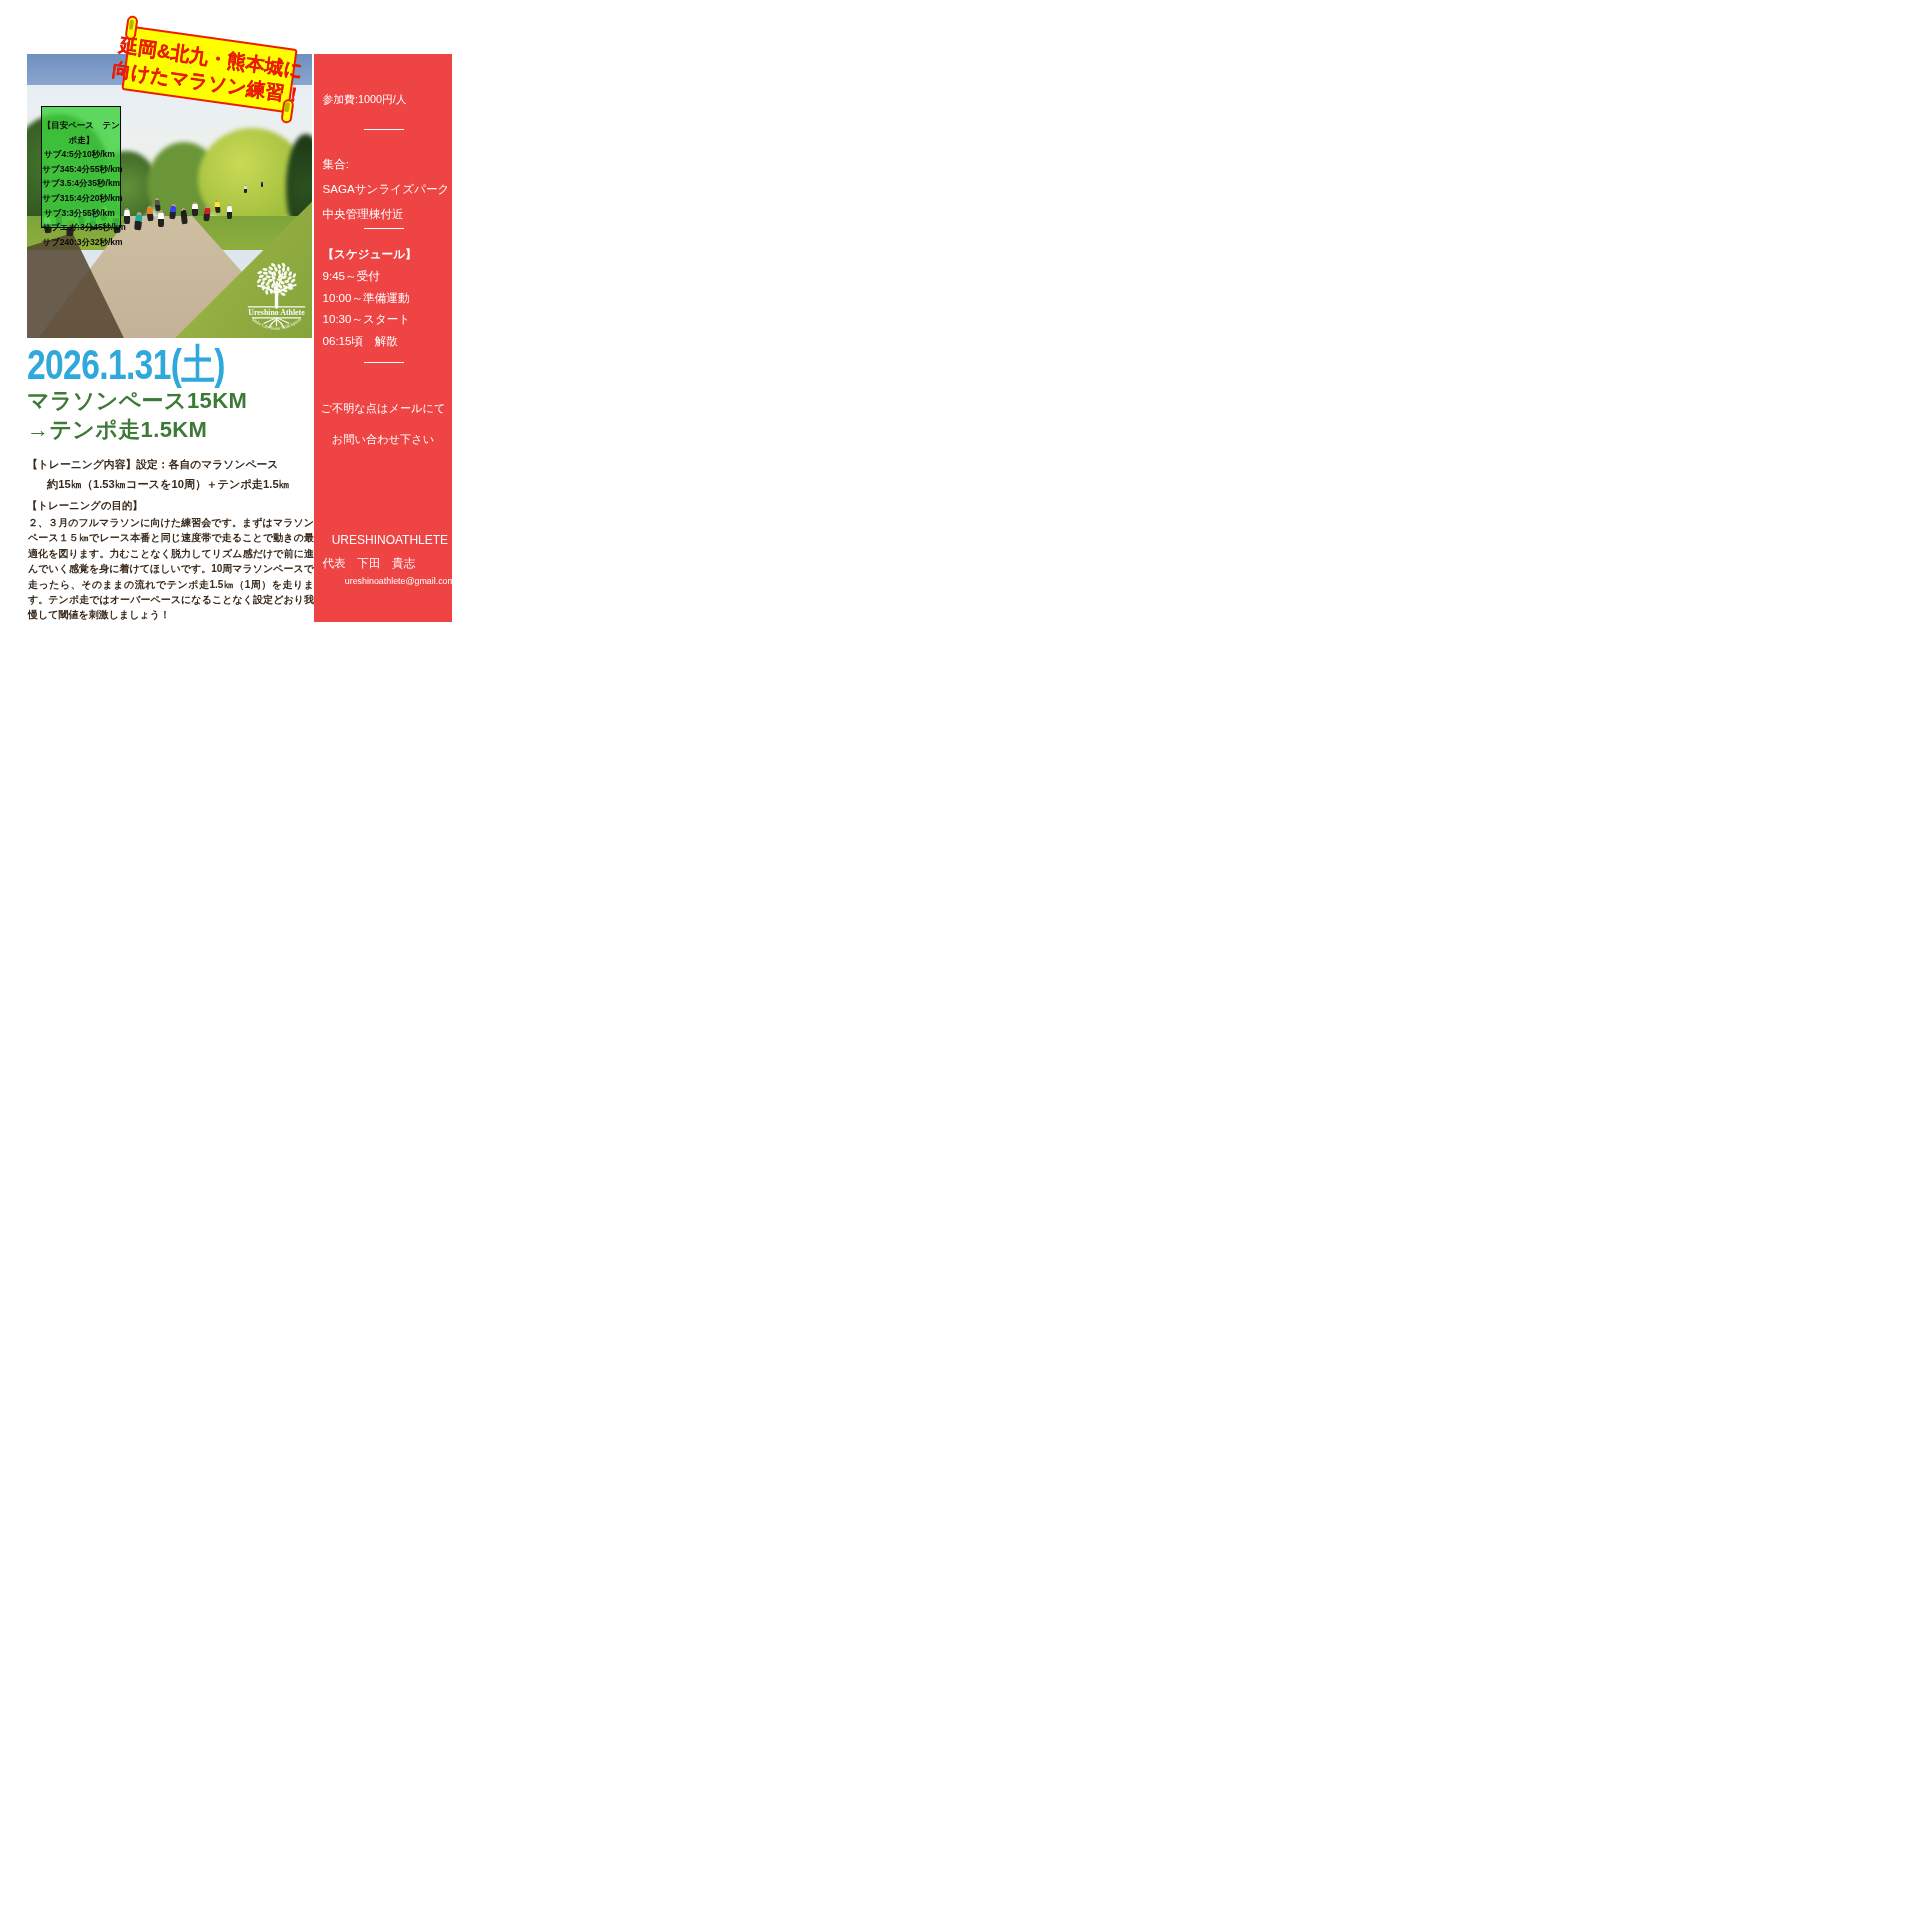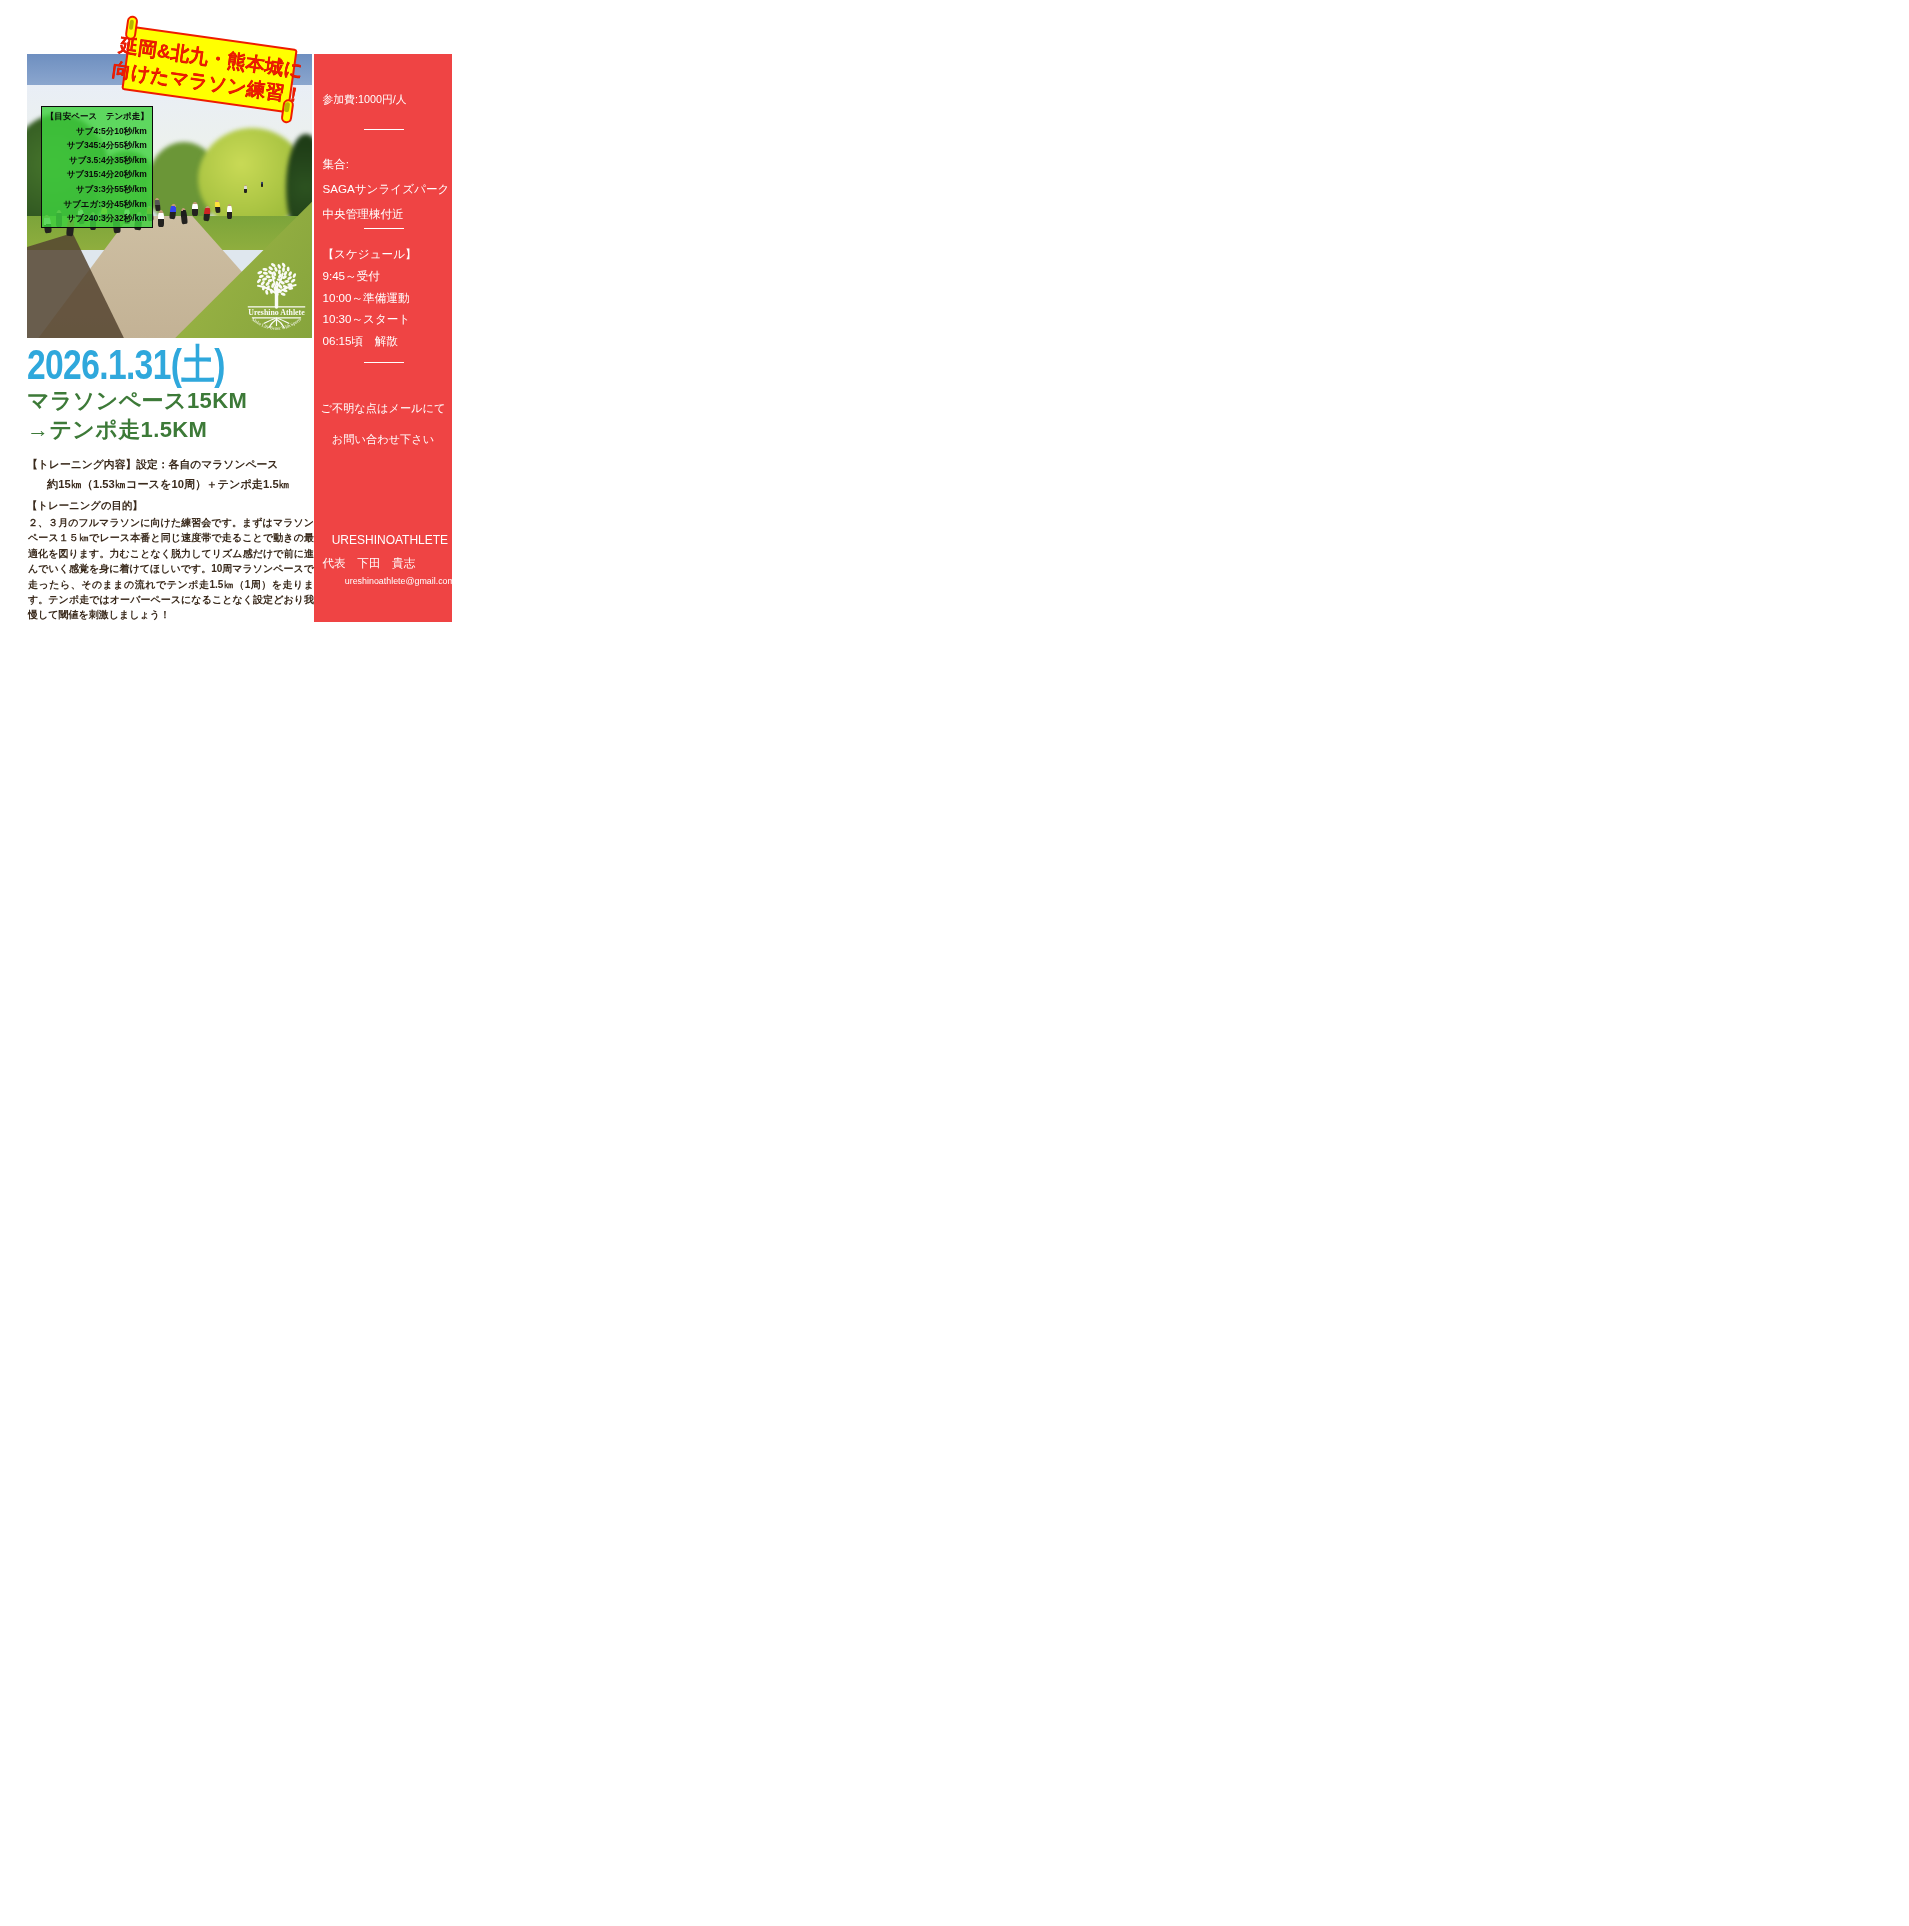--- a/index.html
+++ b/index.html
@@ -29,9 +29,9 @@
   .runner{position:absolute;border-radius:45% 45% 22% 22%;}
 
   
-  .pace-box{position:absolute;left:14.3px;top:52px;width:112px;height:122px;box-sizing:border-box;
+  .pace-box{position:absolute;left:14.3px;top:52px;width:80px;height:122px;box-sizing:border-box;
         background:rgba(62,210,62,.82);border:1.2px solid #0a0a0a;color:#0a0a0a;
-        font-weight:700;font-size:8.5px;padding-top:2px;}
+        font-weight:700;font-size:8.5px;padding-top:11px;}
   .pace-title{text-align:center;line-height:14.6px;}
   .pace-rows .item{text-align:right;padding-right:5.4px;line-height:14.6px;white-space:nowrap;}
 

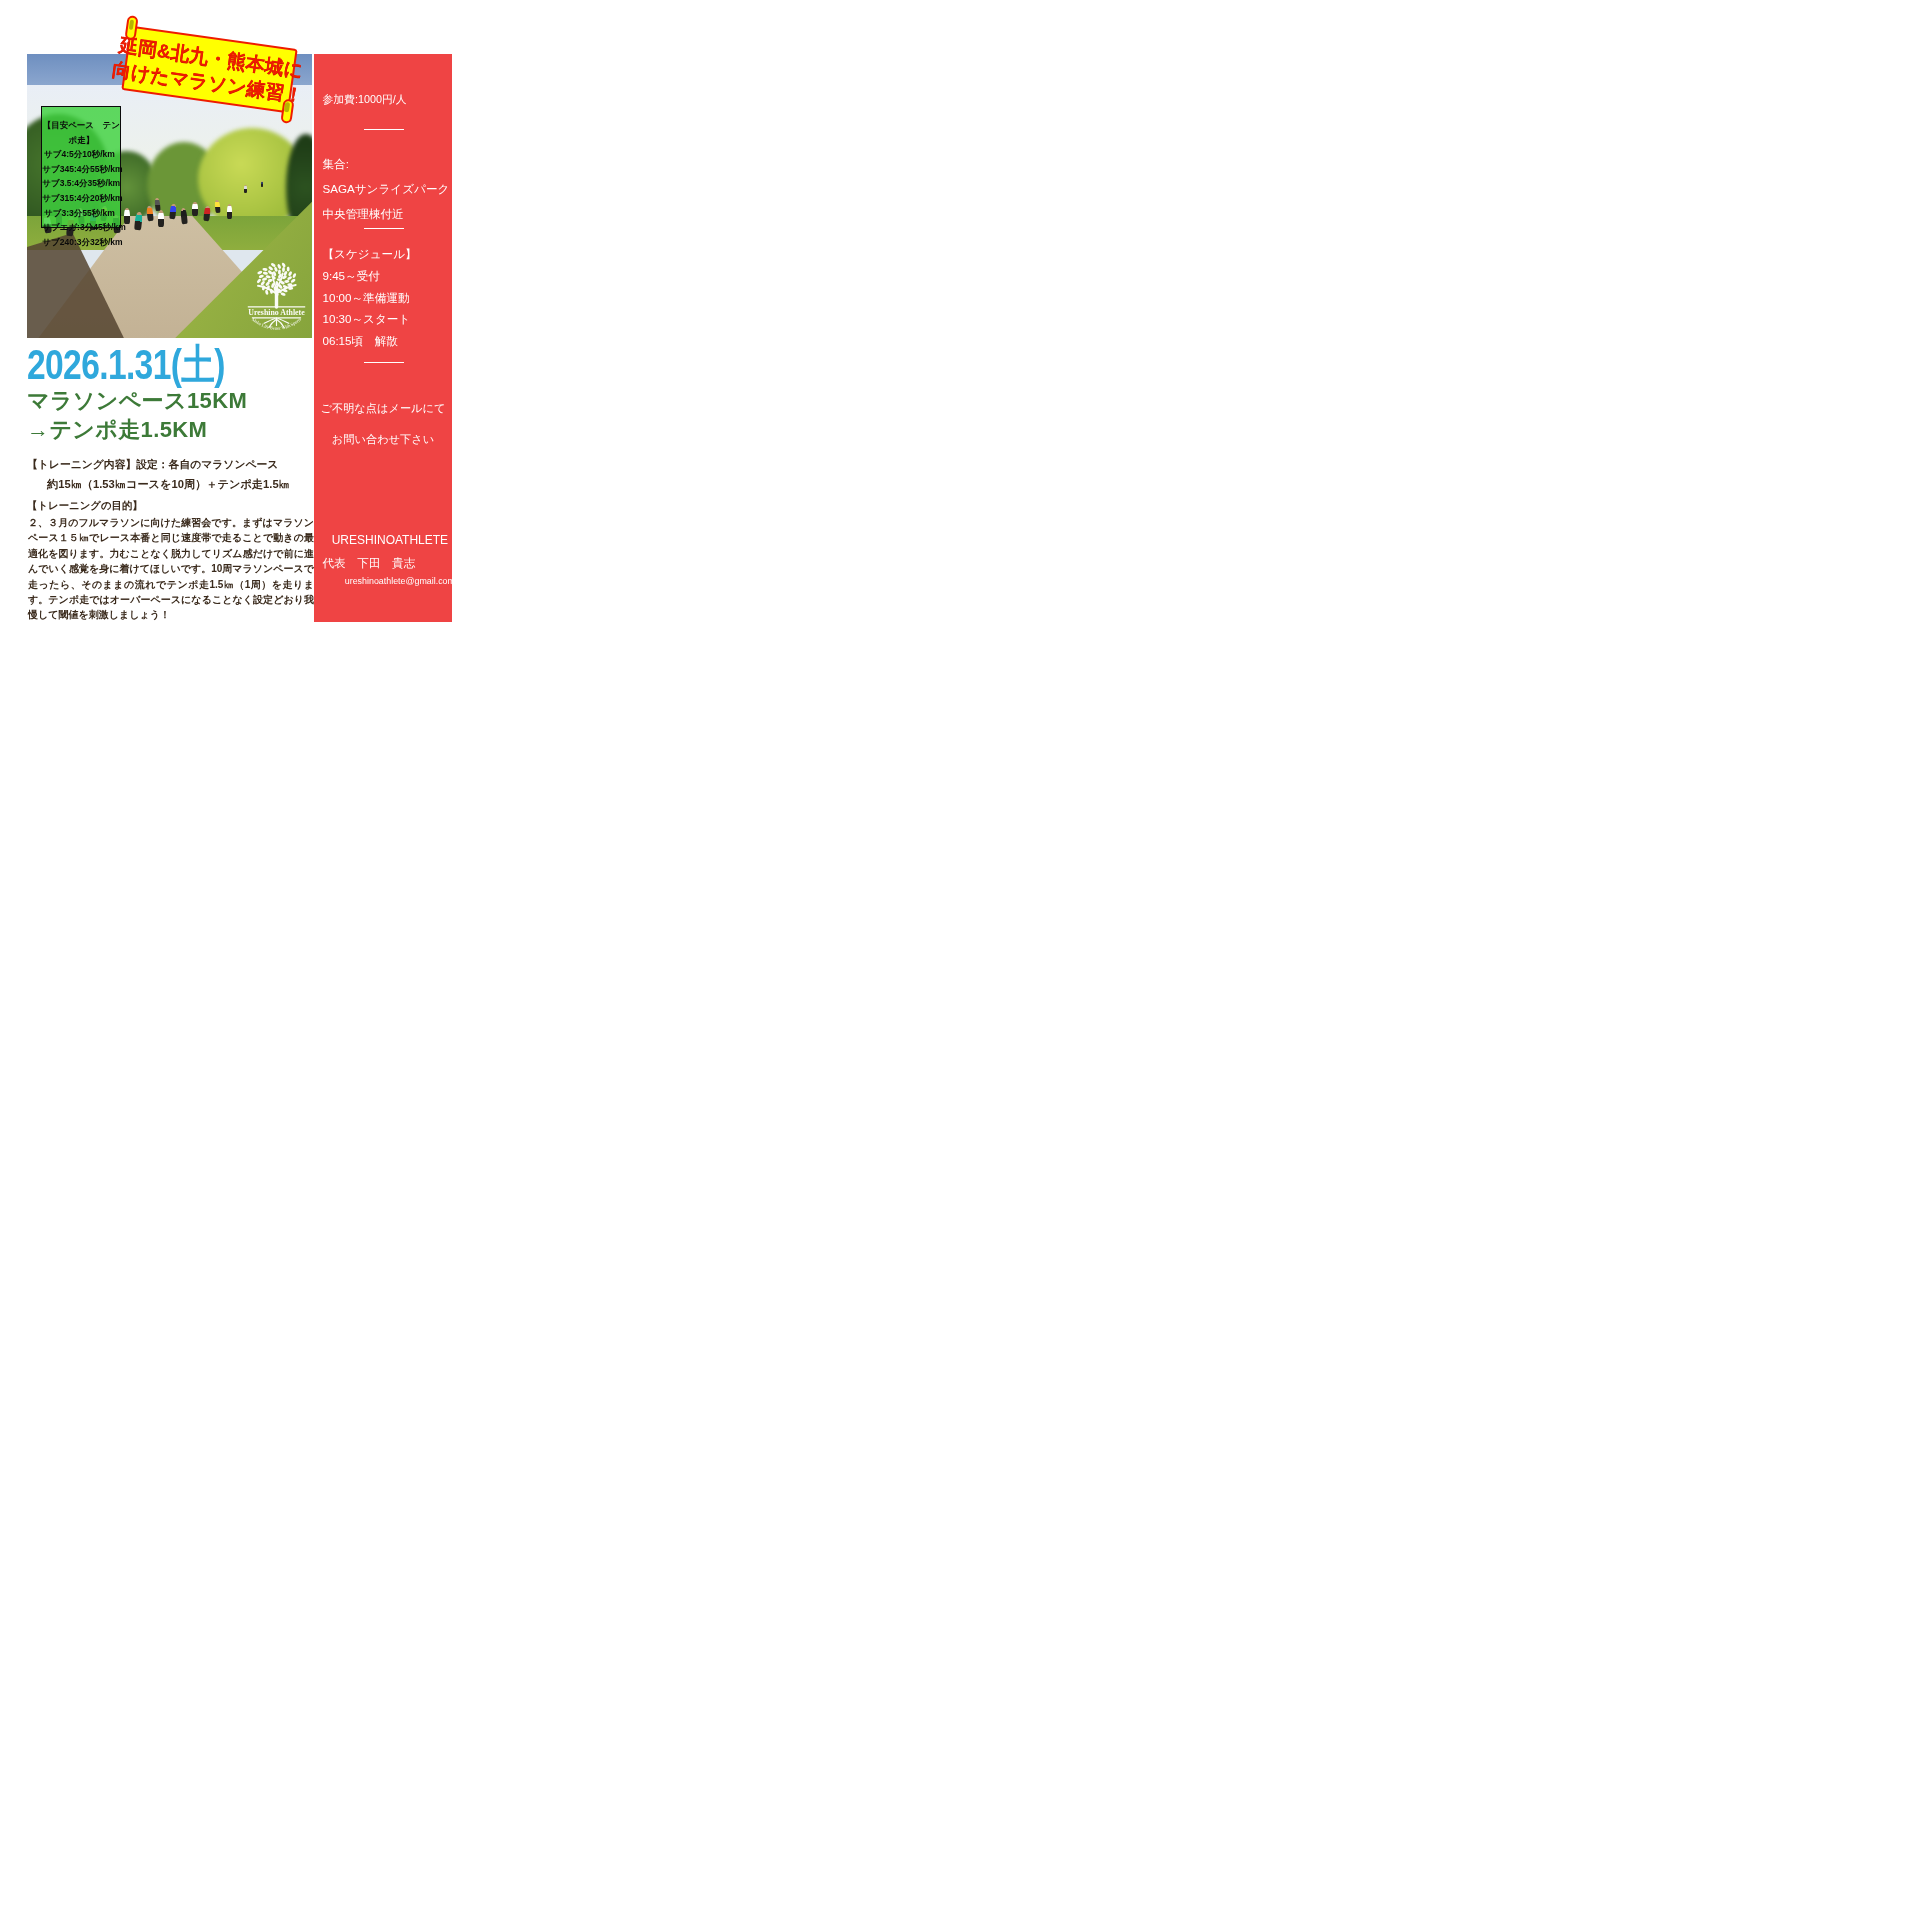--- a/index.html
+++ b/index.html
@@ -210,7 +210,7 @@
     <div class="sb-line" style="top:153px;font-size:11.6px;">中央管理棟付近</div>
     <div class="sb-div" style="top:174px;"></div>
 
-    <div class="sb-line" style="top:193px;font-size:11.6px;">【スケジュール】</div>
+    <div class="sb-line" style="top:193px;font-size:11.6px;font-weight:bold;">【スケジュール】</div>
     <div class="sb-line" style="top:215px;font-size:11.6px;">9:45～受付</div>
     <div class="sb-line" style="top:237px;font-size:11.6px;">10:00～準備運動</div>
     <div class="sb-line" style="top:258px;font-size:11.6px;">10:30～スタート</div>

